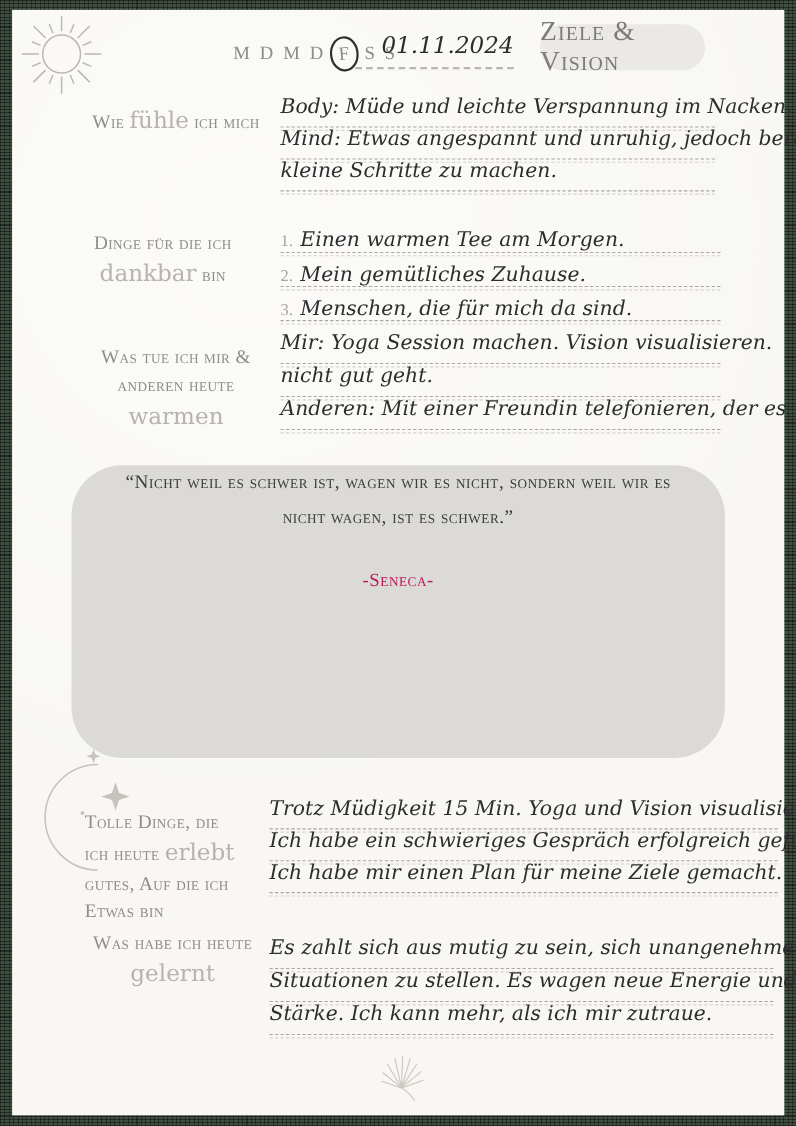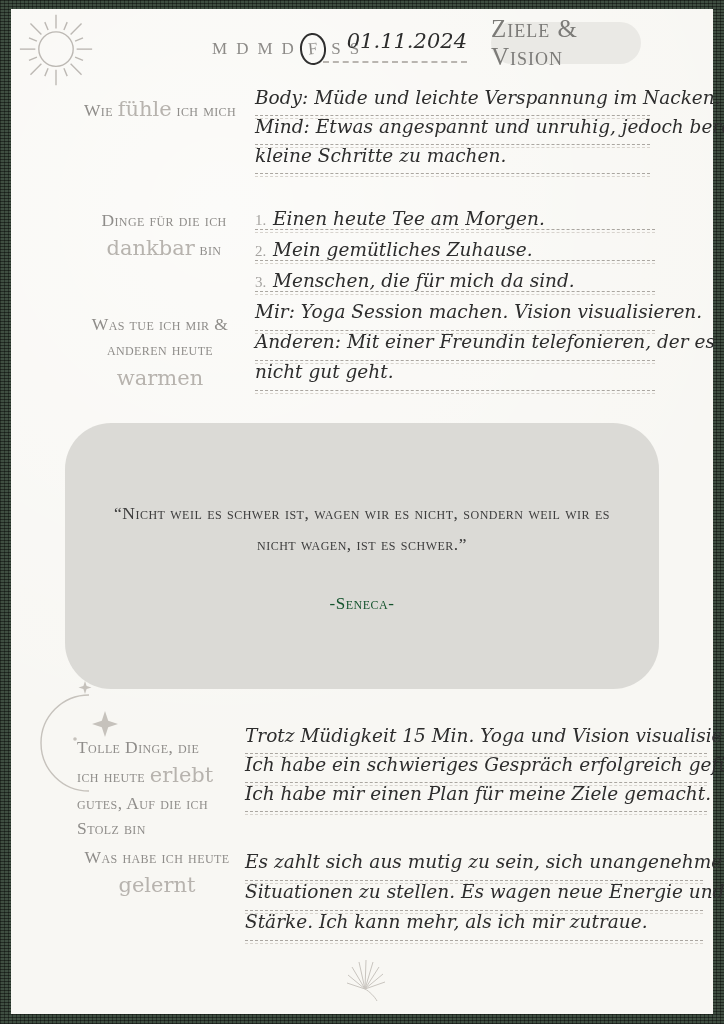--- a/index.html
+++ b/index.html
@@ -91,7 +91,7 @@
   
   .lbl-feel    { left:52px;  top:85px;  width:194px; }
   .ans-feel    { left:244px; top:78px;  width:395px; }
-  .lbl-grateful{ left:56px;  top:199px; width:194px; }
+  .lbl-grateful{ left:40px;  top:199px; width:194px; }
   .ans-grateful{ left:244px; top:190px; width:400px; }
   .lbl-good    { left:52px;  top:303px; width:194px; }
   .ans-good    { left:244px; top:292px; width:400px; }

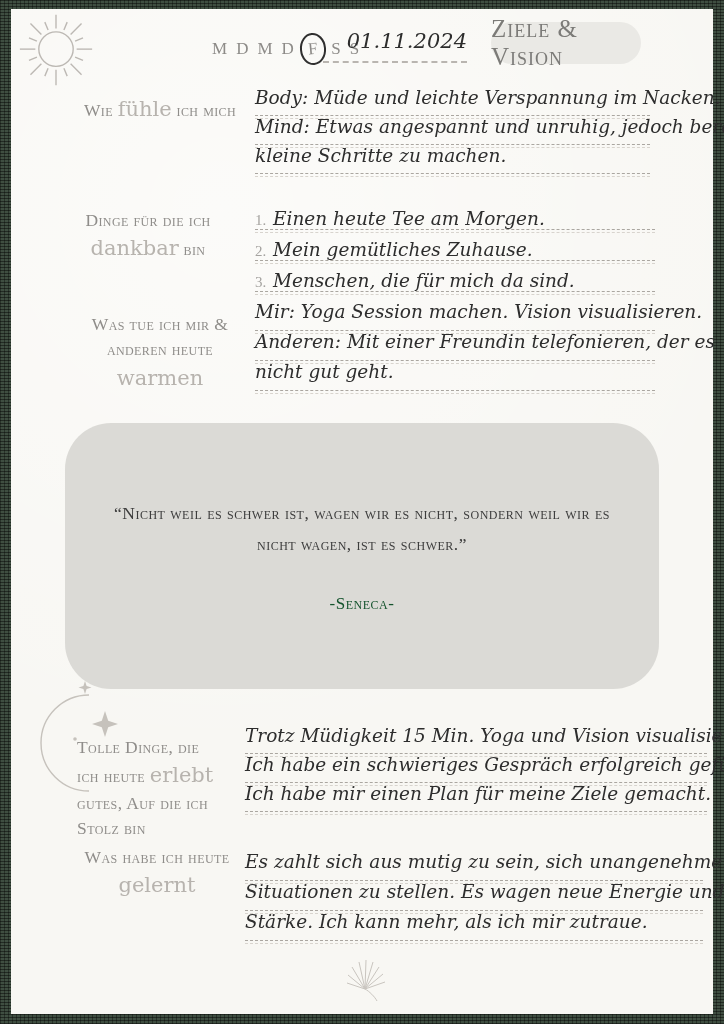--- a/index.html
+++ b/index.html
@@ -162,7 +162,7 @@
   <div class="answers ans-grateful">
     <div class="hw-line num-row">
       <span class="num">1.</span>
-      <span class="num-text">Einen heute Tee am Morgen.</span>
+      <span class="num-text">Einen warmen Tee am Morgen.</span>
     </div>
     <div class="hw-line num-row">
       <span class="num">2.</span>

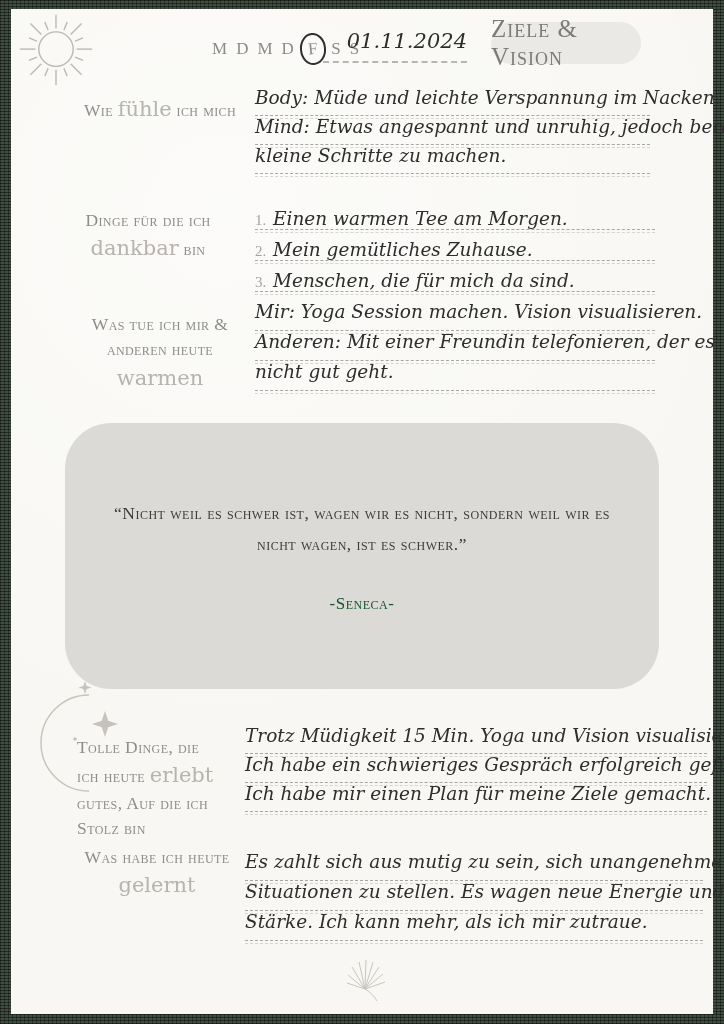--- a/index.html
+++ b/index.html
@@ -181,8 +181,8 @@
   </div>
   <div class="answers ans-good">
     <div class="hw-line">Mir: Yoga Session machen. Vision visualisieren.</div>
+    <div class="hw-line">nicht gut geht.</div>
     <div class="hw-line">Anderen: Mit einer Freundin telefonieren, der es</div>
-    <div class="hw-line">nicht gut geht.</div>
   </div>
 
   <div class="quote-box">

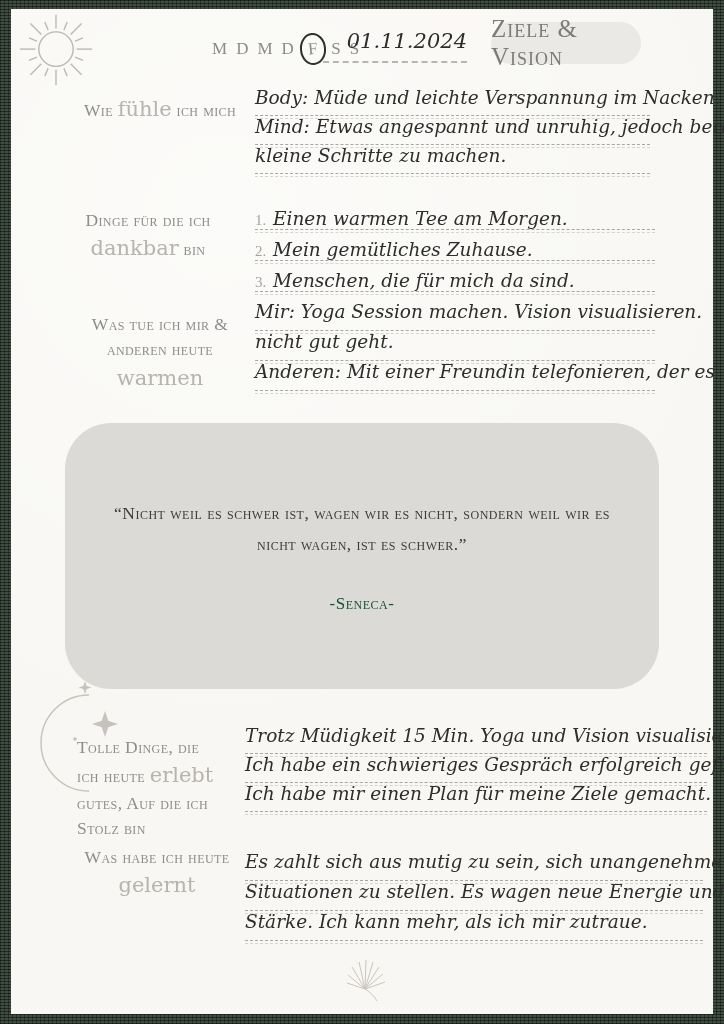--- a/index.html
+++ b/index.html
@@ -74,7 +74,7 @@
   .quote-box{
     position:absolute; left:54px; top:414px; width:594px; height:266px;
     background:#dbdad6; border-radius:46px;
-    display:flex; flex-direction:column; align-items:center; justify-content:center;
+    display:flex; flex-direction:column; align-items:center; justify-content:flex-start;
     padding:0 36px; text-align:center;
   }
   .quote-text{

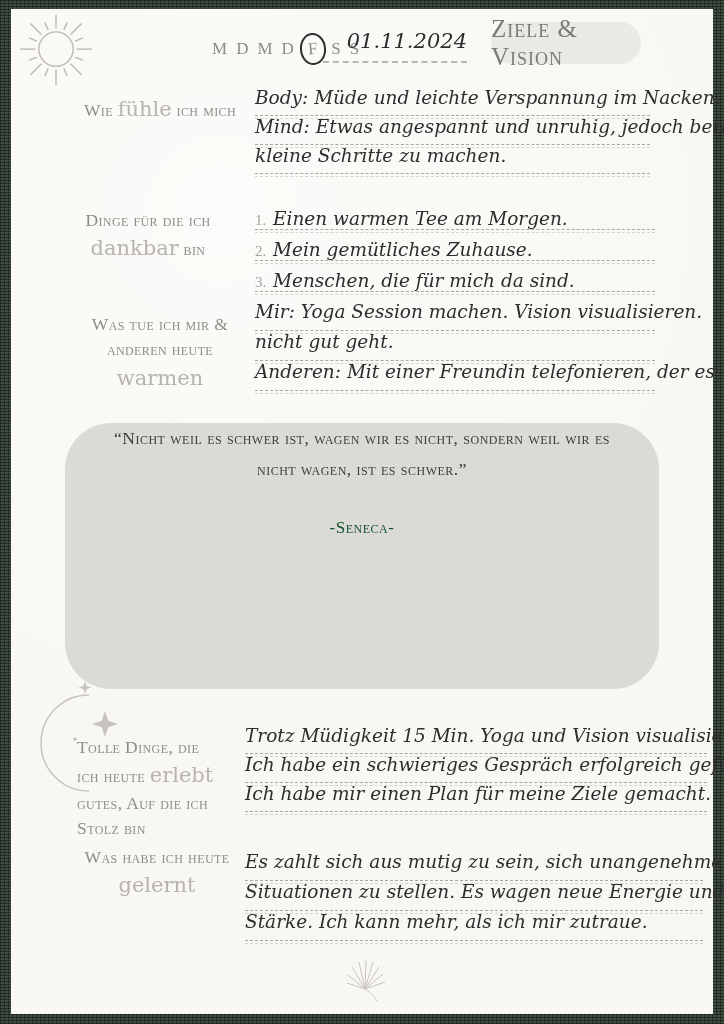--- a/index.html
+++ b/index.html
@@ -83,7 +83,7 @@
   }
   .quote-author{
     margin-top:34px; font-variant:small-caps; font-size:17px;
-    color:#14532d; letter-spacing:.5px;
+    color:#be185d; letter-spacing:.5px;
   }
   
   .moon{ position:absolute; left:6px; top:668px; width:118px; height:132px; }

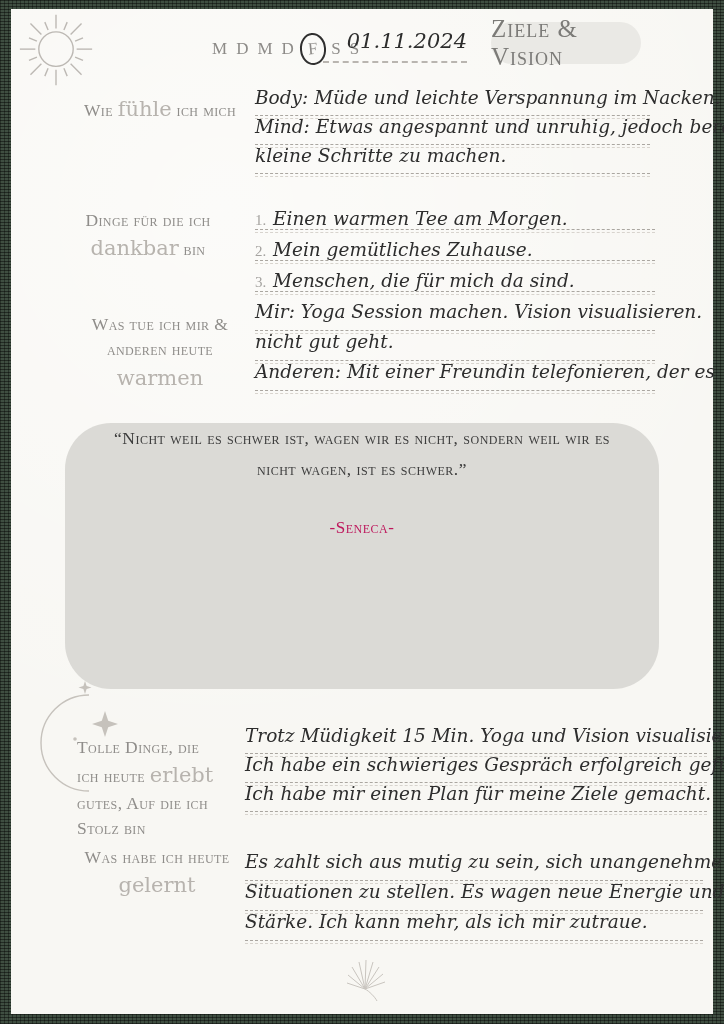--- a/index.html
+++ b/index.html
@@ -202,7 +202,7 @@
     <span>ich heute</span>
     <span class="script">erlebt</span><br>
     <span>gutes, Auf die ich</span><br>
-    <span>Stolz bin</span>
+    <span>Etwas bin</span>
   </div>
   <div class="answers ans-proud">
     <div class="hw-line">Trotz Müdigkeit 15 Min. Yoga und Vision visualisiert.</div>

